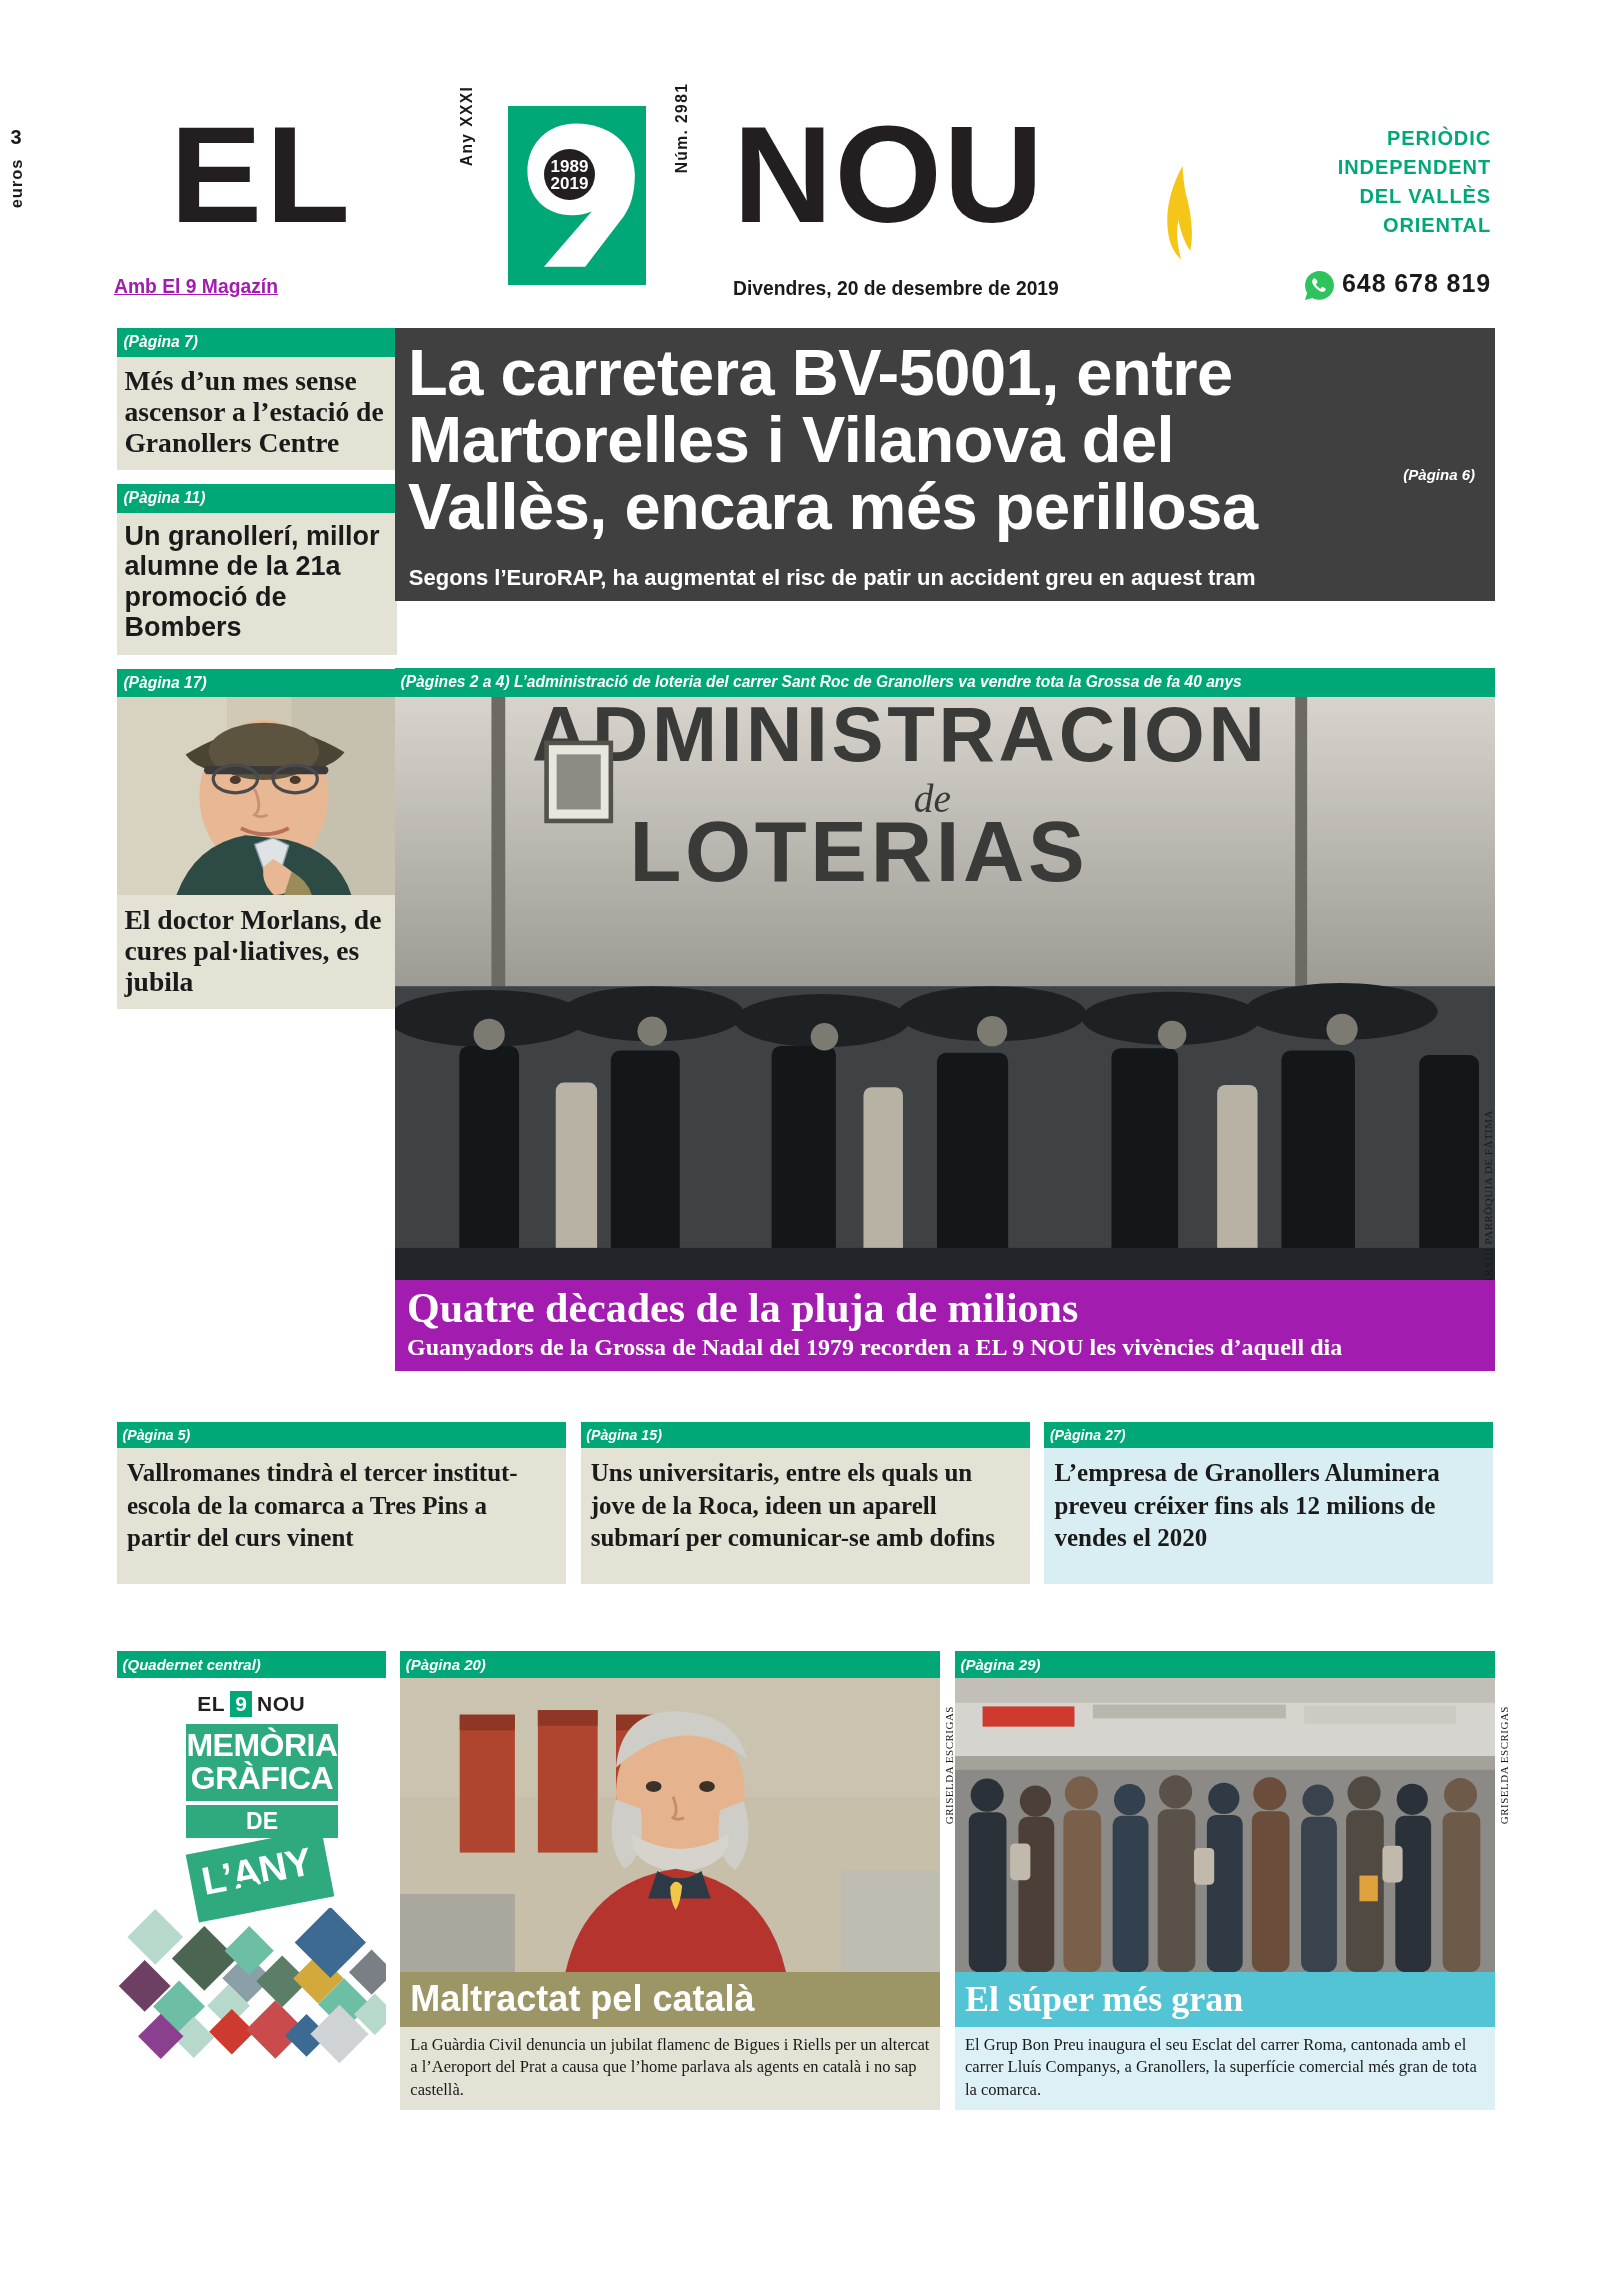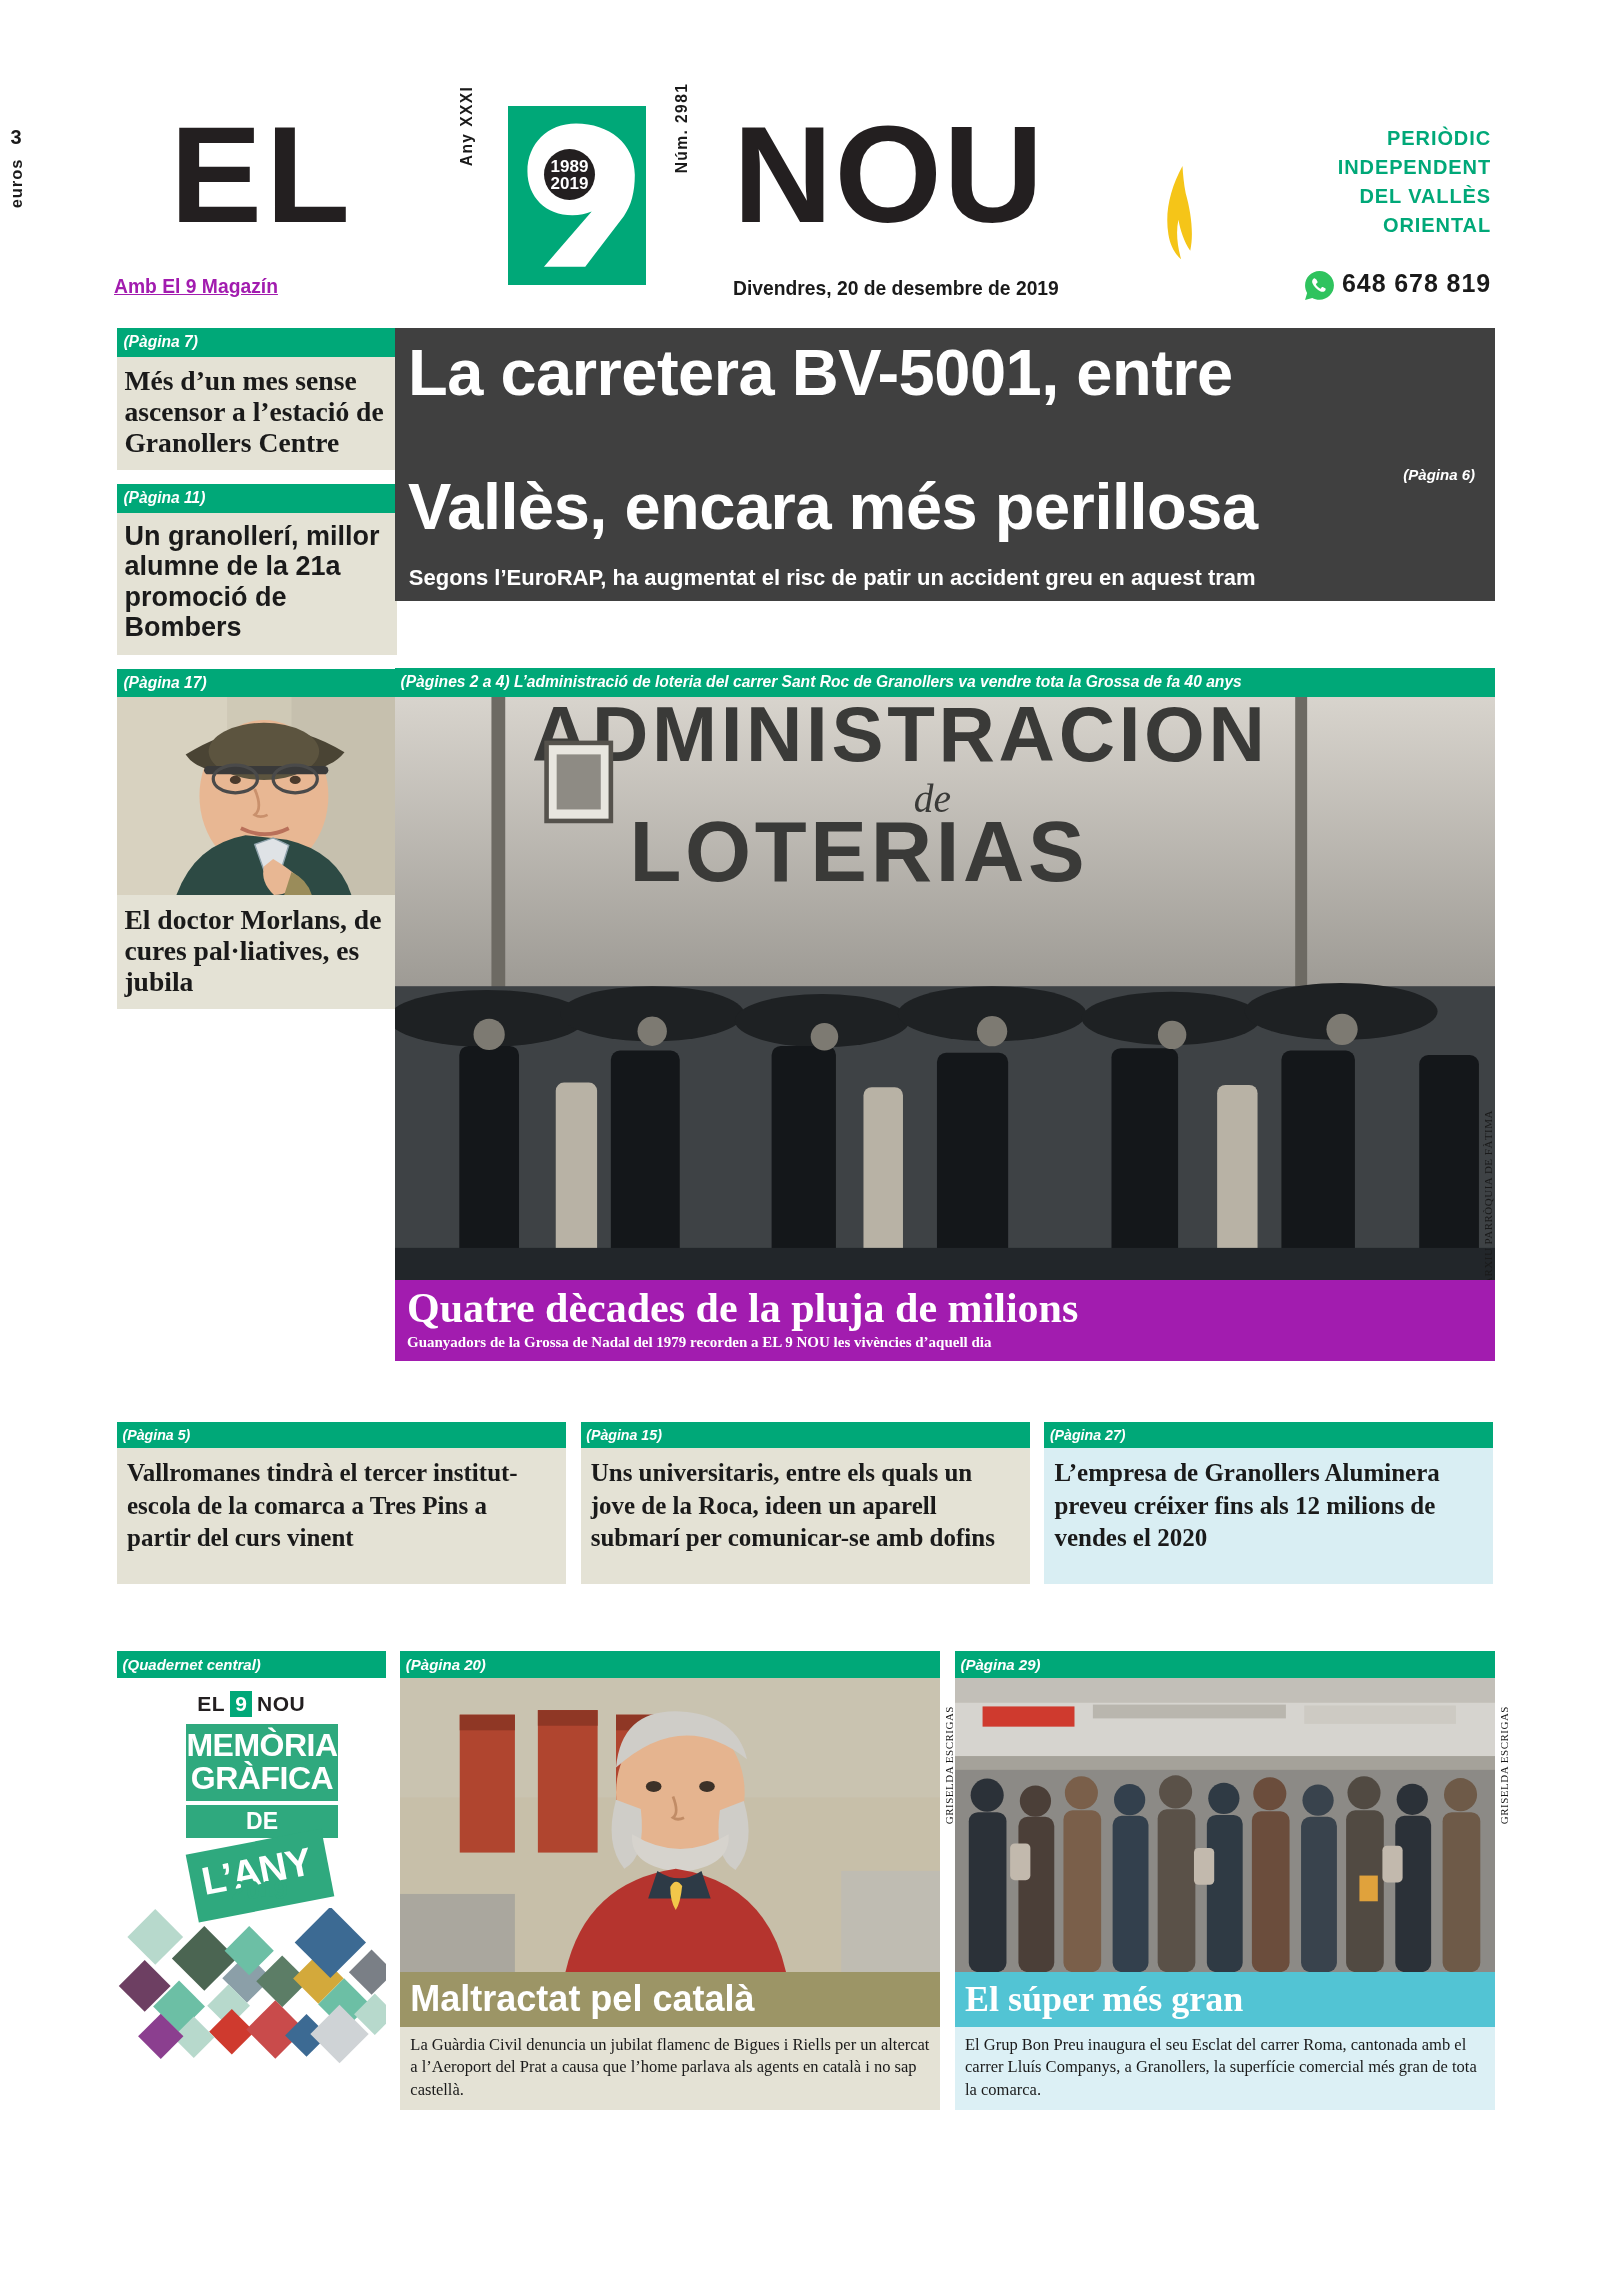--- a/index.html
+++ b/index.html
@@ -198,7 +198,7 @@
   <div class="mainhead">
     <h1>
       <span>La carretera BV-5001, entre</span><br>
-      <br>
+      <span>Martorelles i Vilanova del</span><br>
       <span>Vallès, encara més perillosa</span>
     </h1>
     <div class="pag6">(Pàgina 6)</div>

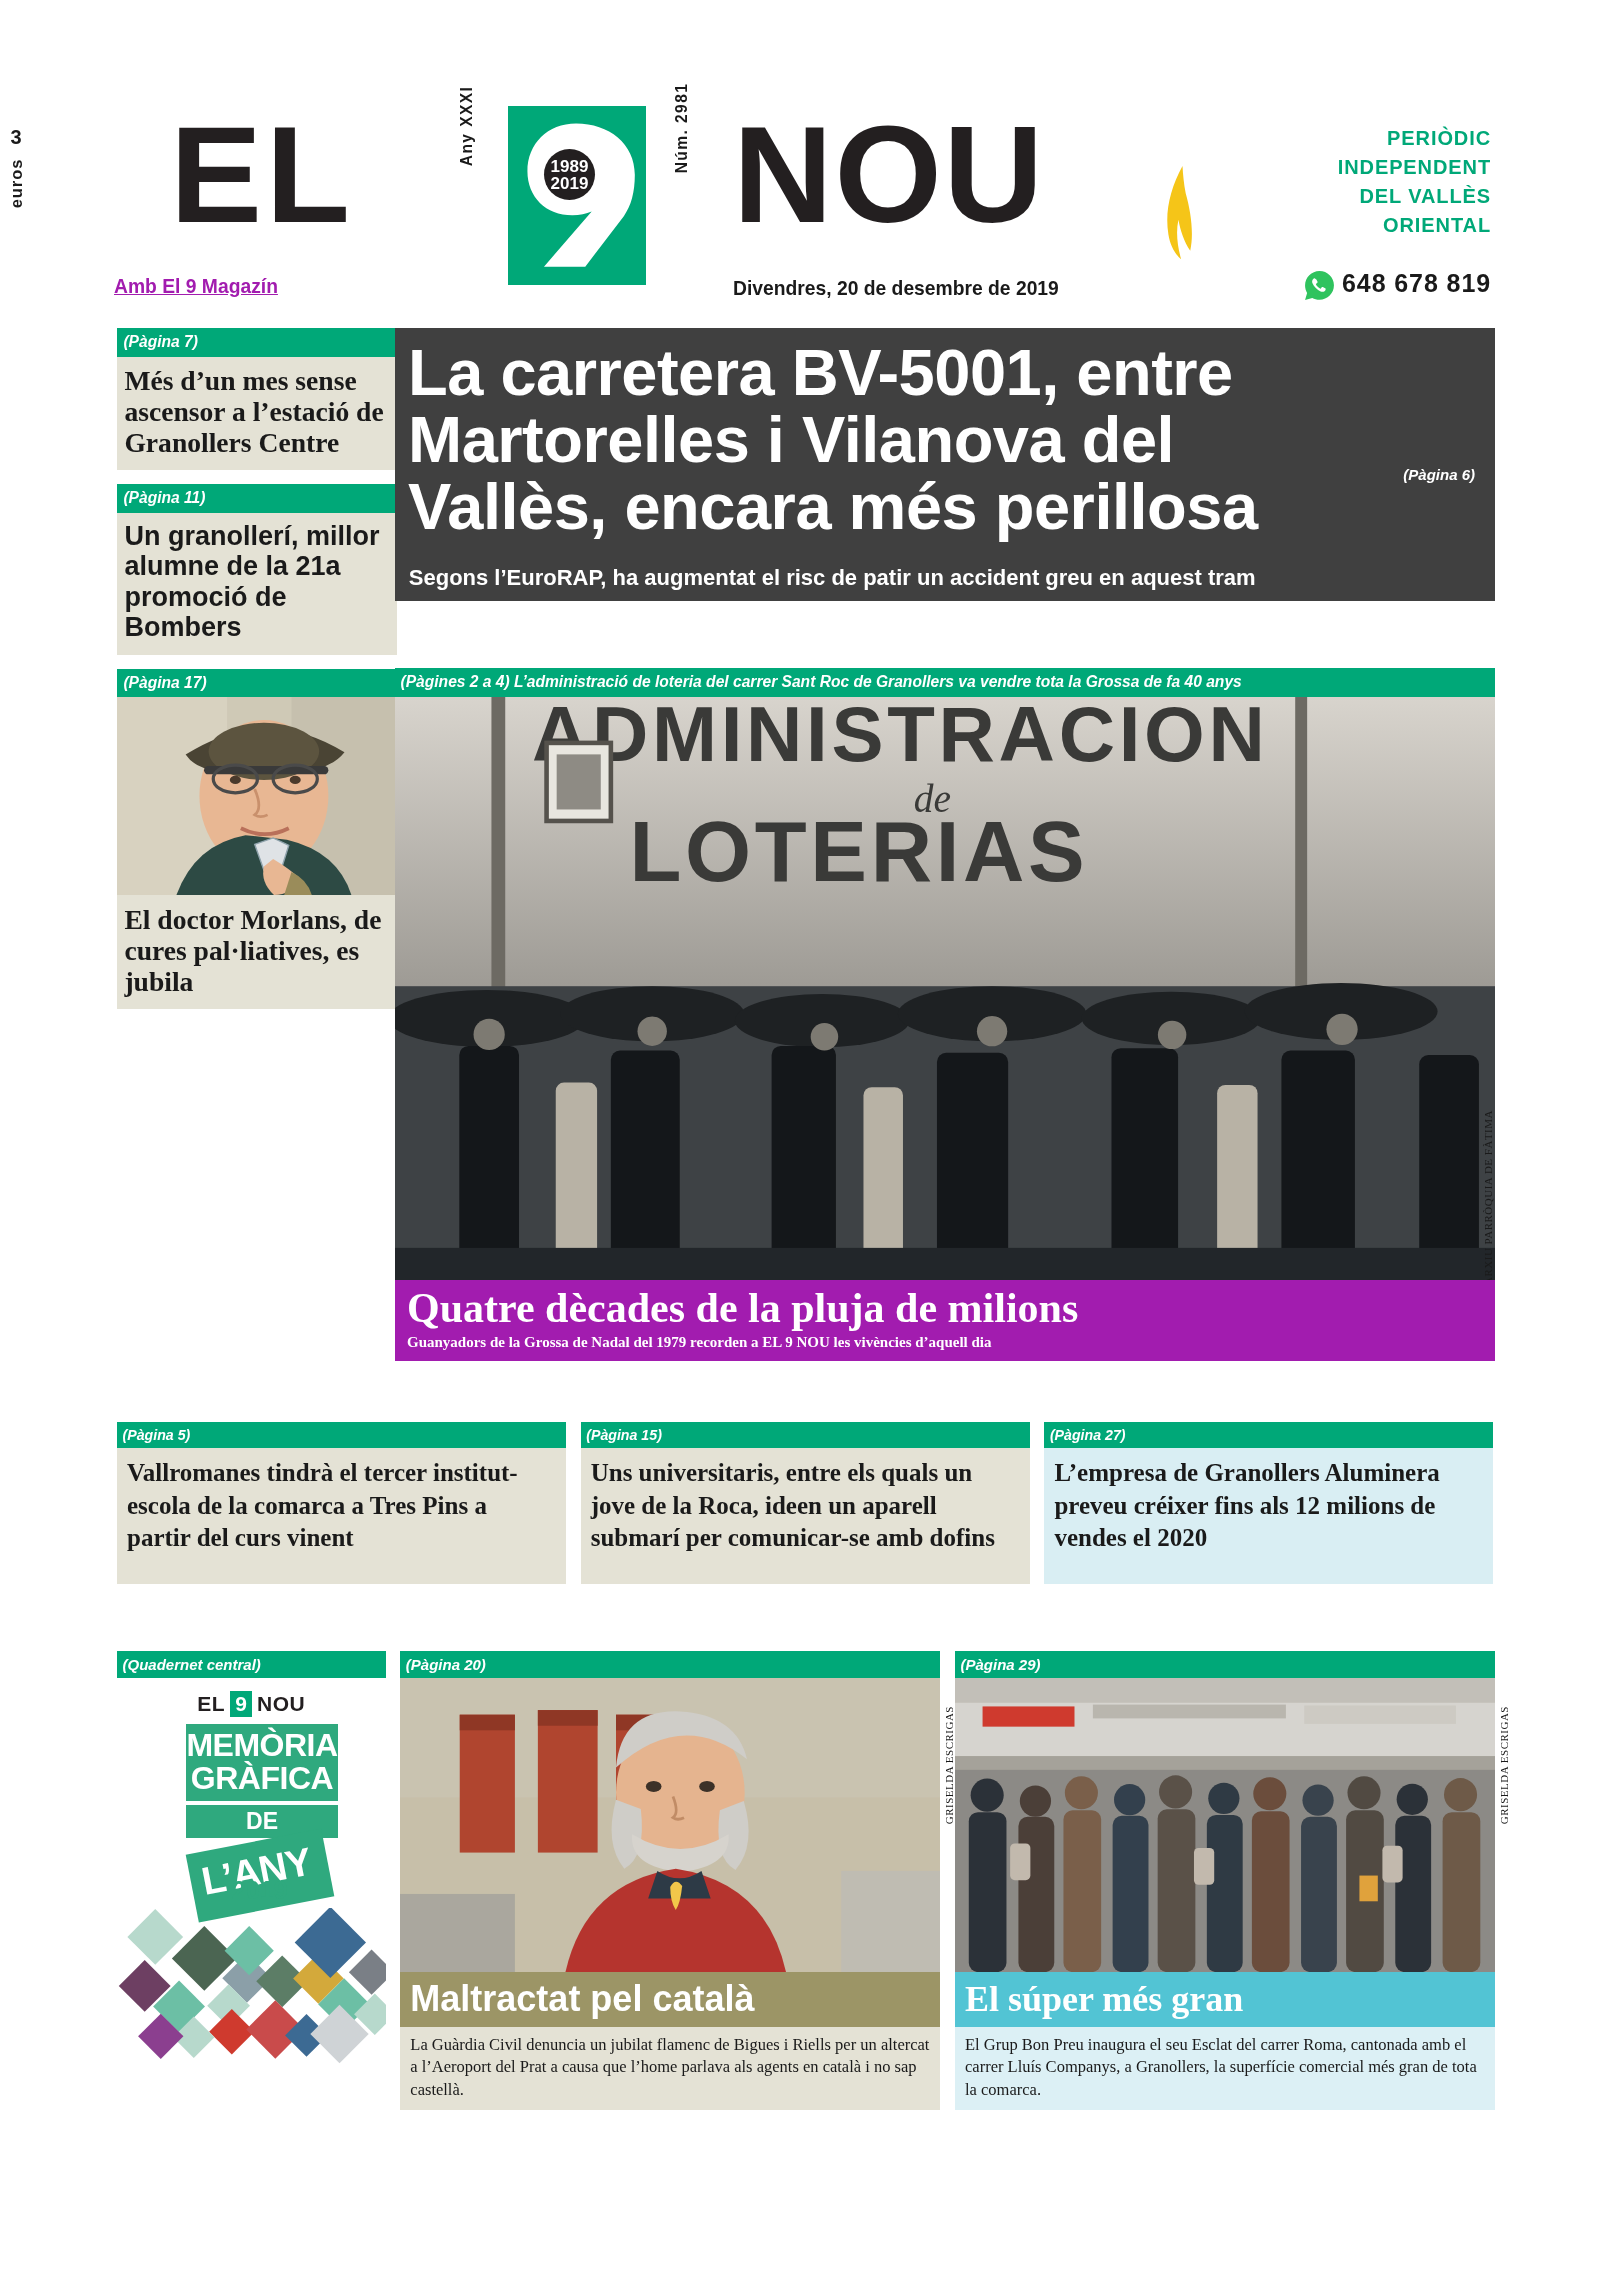--- a/index.html
+++ b/index.html
@@ -60,7 +60,7 @@
             writing-mode:vertical-rl;transform:rotate(180deg);white-space:nowrap;}
   .lotcaption{background:#a21caf;padding:7.4px 12px 9.2px 12px;}
   .lotcaption .t{font-family:"Liberation Serif",serif;font-weight:bold;color:#fff;font-size:42px;line-height:1.0;}
-  .lotcaption .s{font-family:"Liberation Serif",serif;font-weight:bold;color:#fff;font-size:15px;margin-top:5.5px;}
+  .lotcaption .s{font-family:"Liberation Serif",serif;font-weight:bold;color:#fff;font-size:24px;margin-top:5.5px;}
 
   
   .row3{position:absolute;left:117px;top:1422px;width:1378px;display:flex;gap:14.7px;}

